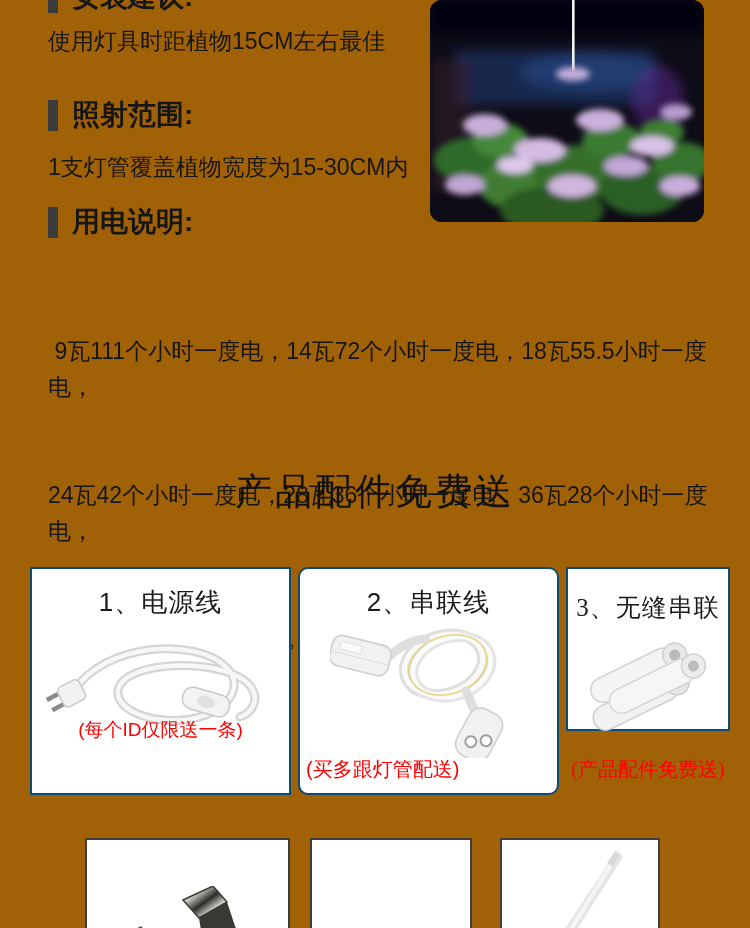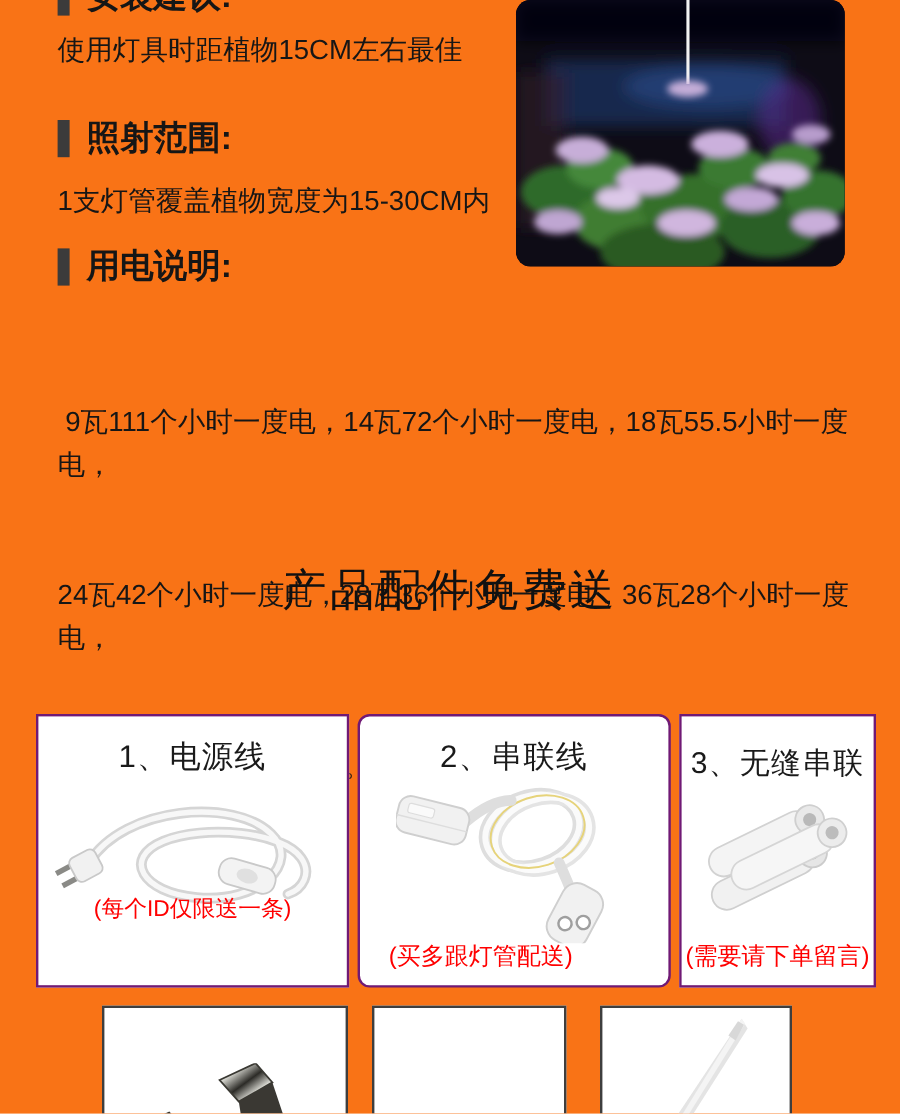--- a/index.html
+++ b/index.html
@@ -7,7 +7,7 @@
     width:750px;height:928px;overflow:hidden;background:#ffffff;
     font-family:"Liberation Sans","DejaVu Sans",sans-serif;color:#151515;
   }
-  .stage{position:relative;width:750px;height:928px;overflow:hidden;background:#f97316;}
+  .stage{position:relative;width:750px;height:928px;overflow:hidden;background:#a16207;}
 
   
   .heading{position:absolute;display:flex;align-items:center;gap:14px;

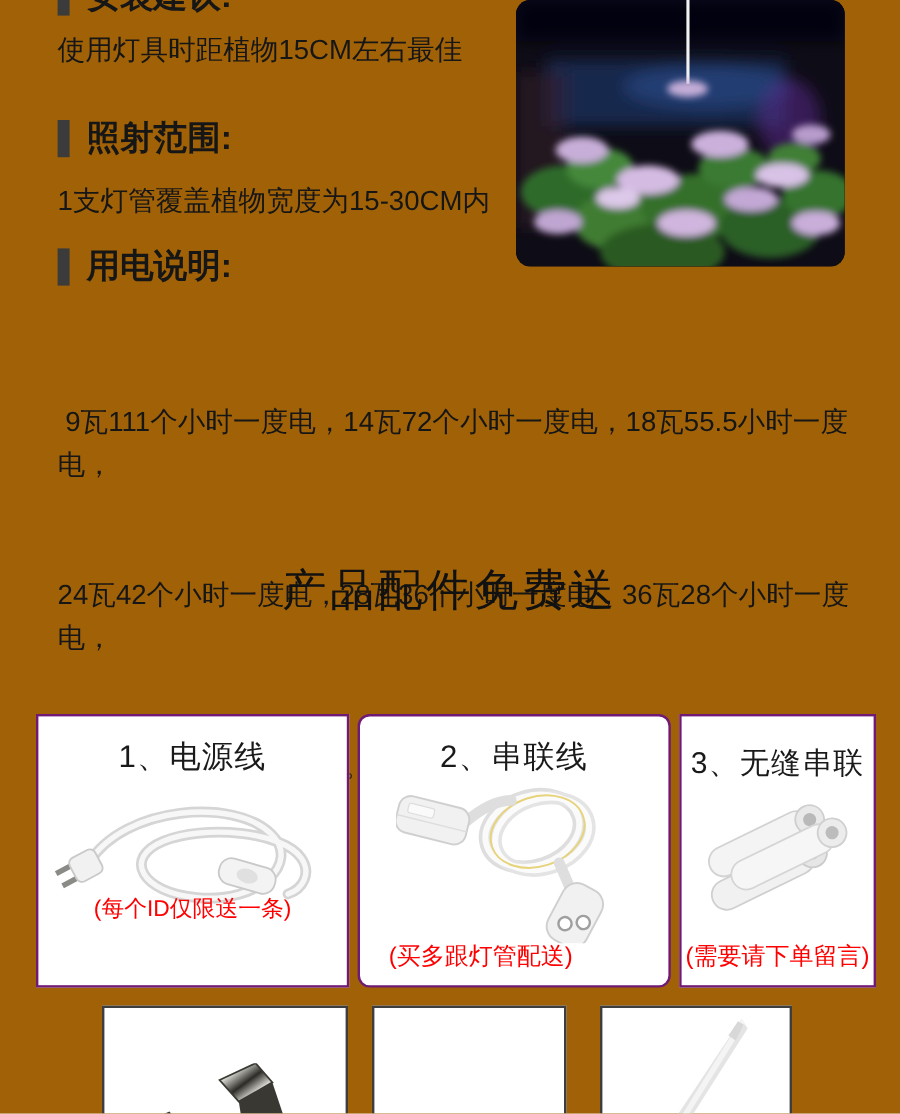--- a/index.html
+++ b/index.html
@@ -28,7 +28,7 @@
     font-size:37px;font-weight:400;letter-spacing:3px;color:#111;}
 
   
-  .box{position:absolute;box-sizing:border-box;border:2px solid #701a75;background:#fff;margin-top:28px;}
+  .box{position:absolute;box-sizing:border-box;border:2px solid #0c4a6e;background:#fff;}
   .box .label{position:absolute;left:0;right:0;top:16px;text-align:center;
     font-size:26px;color:#1a1a1a;letter-spacing:1px;}
   .box.narrow .label{font-size:25px;top:22px;}

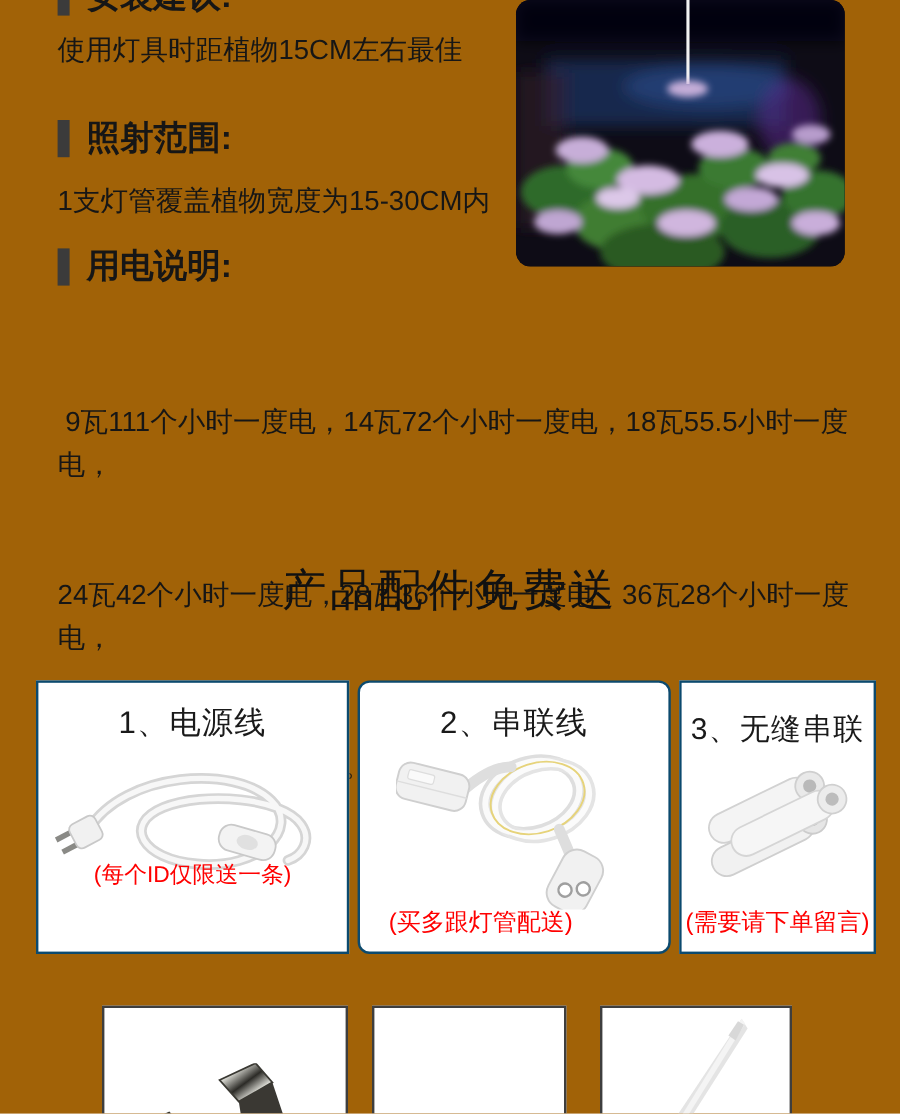--- a/index.html
+++ b/index.html
@@ -167,7 +167,7 @@
     </div>
   </div>
 
-  <div class="box narrow" style="left:566px;top:567px;width:164px;height:228px;">
+  <div class="box narrow" style="left:566px;top:567px;width:164px;height:164px;font-family:Liberation Serif, serif;">
     <div class="label">3、无缝串联</div>
     <div class="img-wrap" style="left:12px;top:62px;">
       <svg width="140" height="120" viewBox="0 0 140 120">

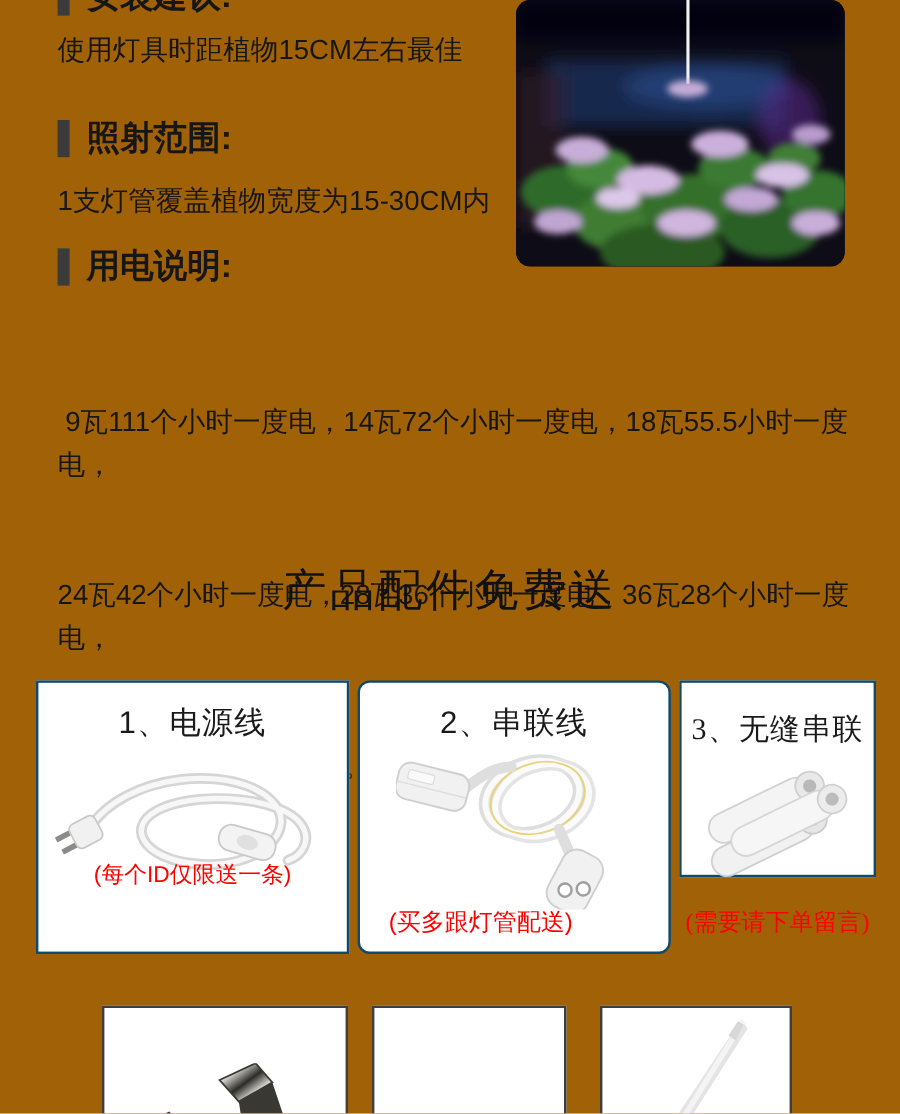--- a/index.html
+++ b/index.html
@@ -36,7 +36,7 @@
   .box .notes{position:absolute;left:0;right:0;text-align:center;
     color:#ff0000;font-size:19px;line-height:25px;}
   .box .notes.single{font-size:20px;}
-  .box .notes.left-align{text-align:left;padding-left:24px;}
+  .box .notes.left-align{text-align:left;padding-left:6px;}
 
   .bottom-box{position:absolute;box-sizing:border-box;border:2px solid #3e3e3e;background:#fff;}
   .bottom-box .img-wrap{position:absolute;left:0;right:0;bottom:0;}

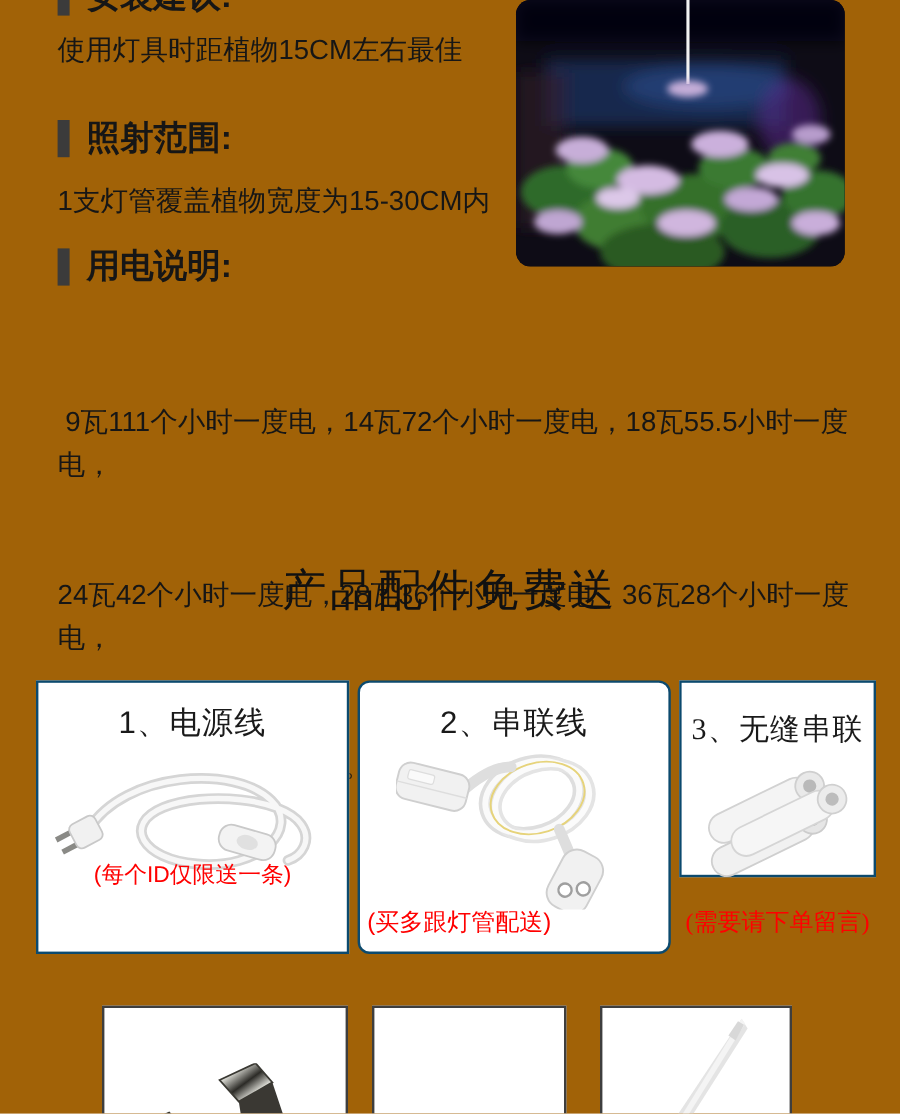--- a/index.html
+++ b/index.html
@@ -185,7 +185,7 @@
       </svg>
     </div>
     <div class="notes single" style="top:188px;">
-      <div>(需要请下单留言)</div>
+      <div>(产品配件免费送)</div>
     </div>
   </div>
 

